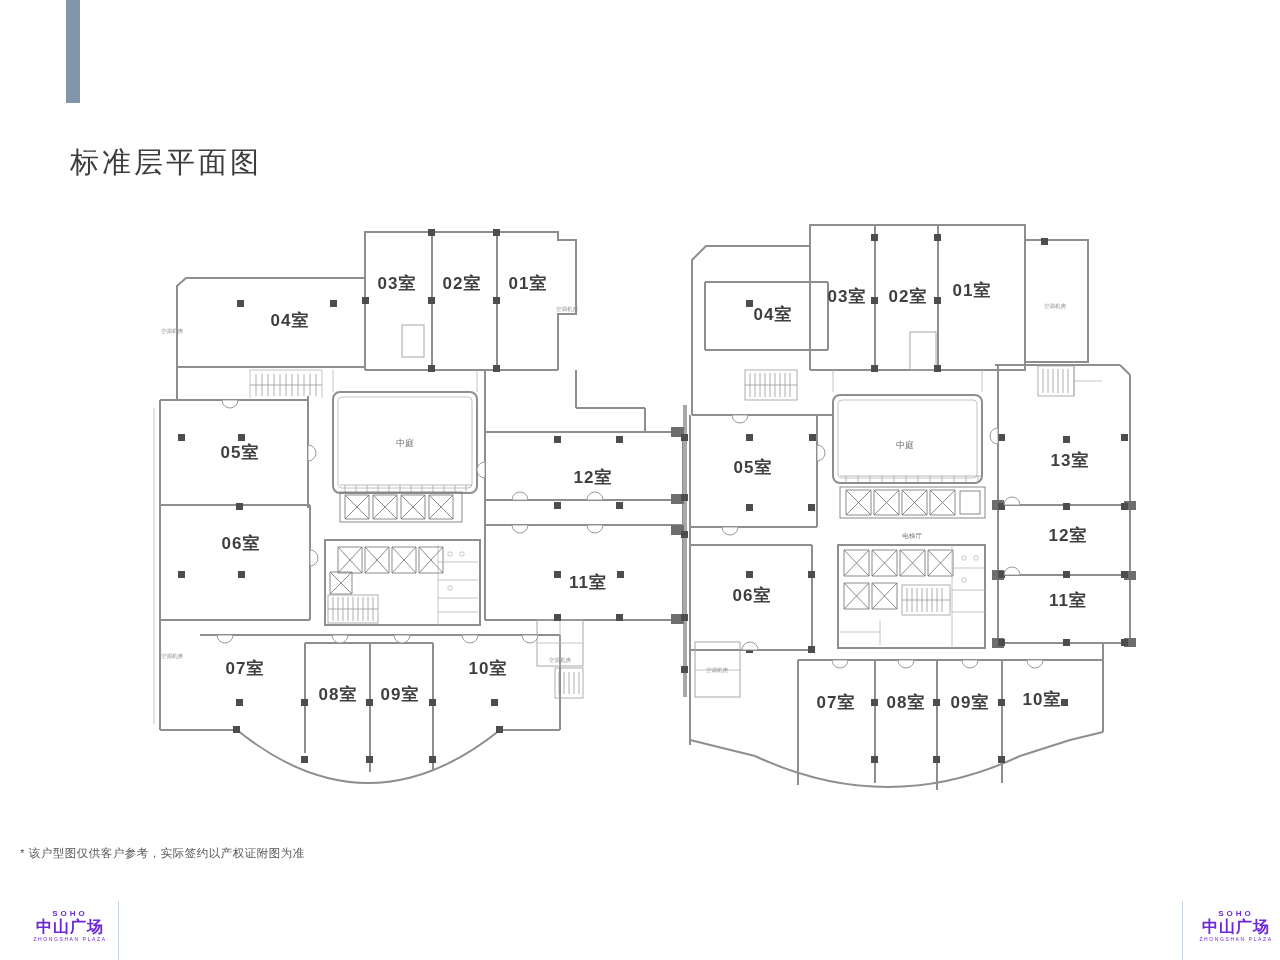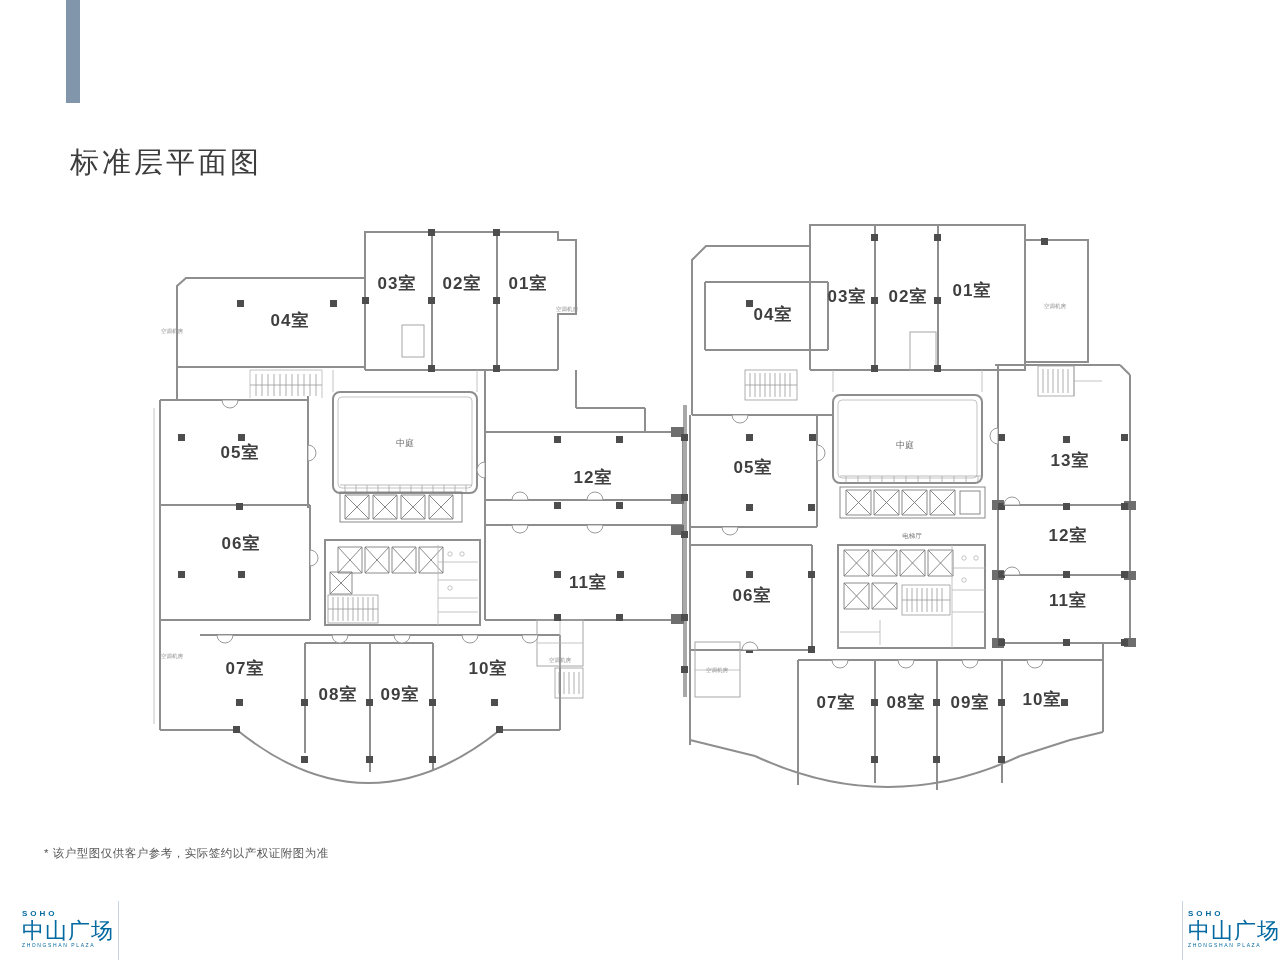--- a/index.html
+++ b/index.html
@@ -9,7 +9,7 @@
   .page-title{position:absolute;left:70px;top:124px;font-size:29px;color:#3d3d3d;
        letter-spacing:3px;font-weight:500;}
   .plan-svg{position:absolute;left:140px;top:200px;}
-  .footnote{position:absolute;left:44px;top:846px;font-size:11.5px;color:#585858;letter-spacing:.5px;}
+  .footnote{position:absolute;left:20px;top:846px;font-size:11.5px;color:#585858;letter-spacing:.5px;}
   .logo{position:absolute;width:96px;color:#0369a1;line-height:1.15;}
   .logo .brand{font-size:8px;font-weight:bold;letter-spacing:3px;}
   .logo .name{font-size:22px;font-weight:normal;letter-spacing:1px;}

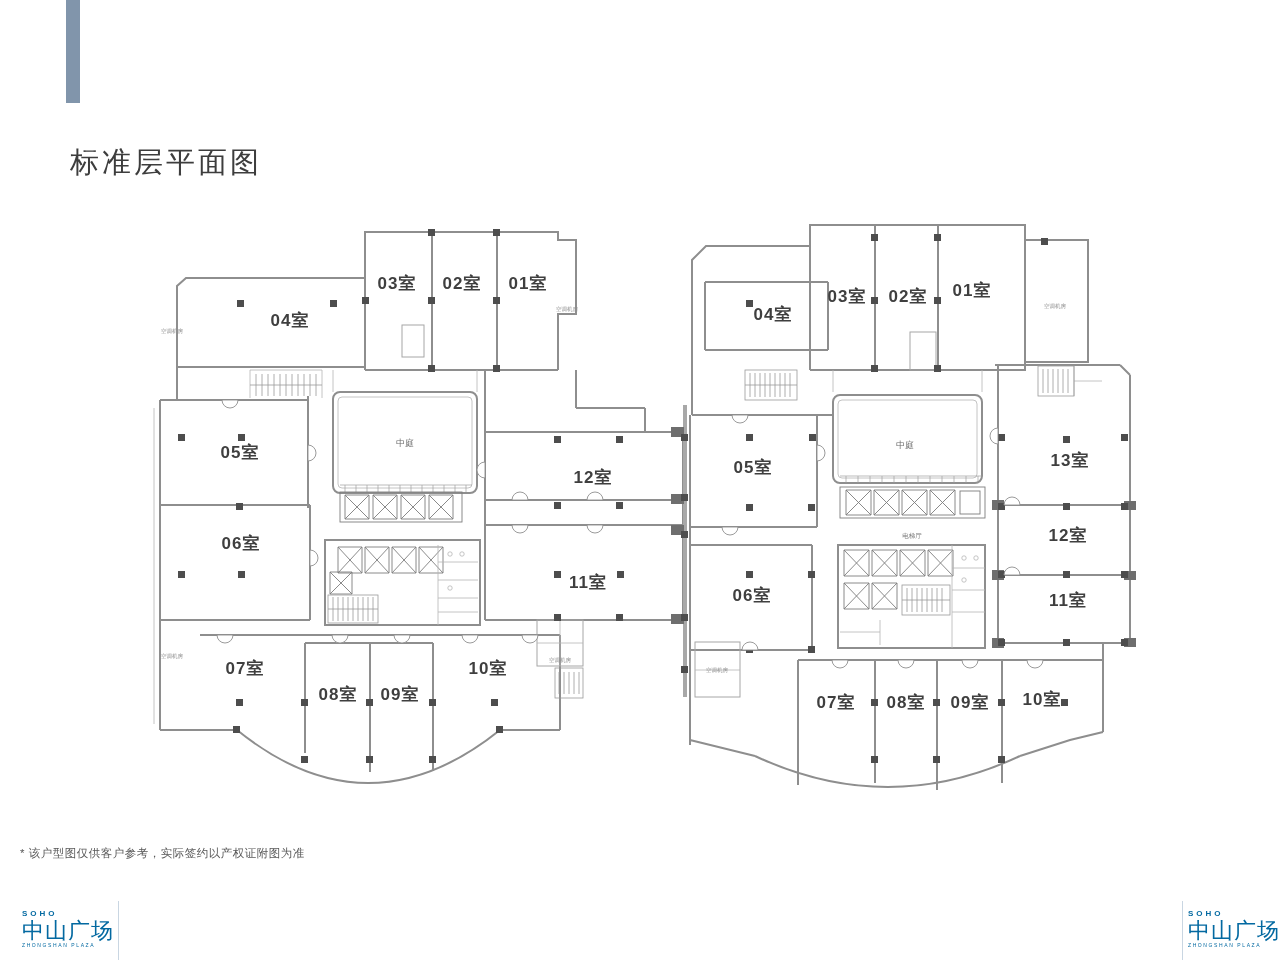--- a/index.html
+++ b/index.html
@@ -10,7 +10,7 @@
        letter-spacing:3px;font-weight:500;}
   .plan-svg{position:absolute;left:140px;top:200px;}
   .footnote{position:absolute;left:20px;top:846px;font-size:11.5px;color:#585858;letter-spacing:.5px;}
-  .logo{position:absolute;width:96px;color:#0369a1;line-height:1.15;}
+  .logo{position:absolute;width:96px;text-align:center;color:#6d28d9;line-height:1.15;}
   .logo .brand{font-size:8px;font-weight:bold;letter-spacing:3px;}
   .logo .name{font-size:22px;font-weight:normal;letter-spacing:1px;}
   .logo .sub{font-size:5px;letter-spacing:1.6px;}

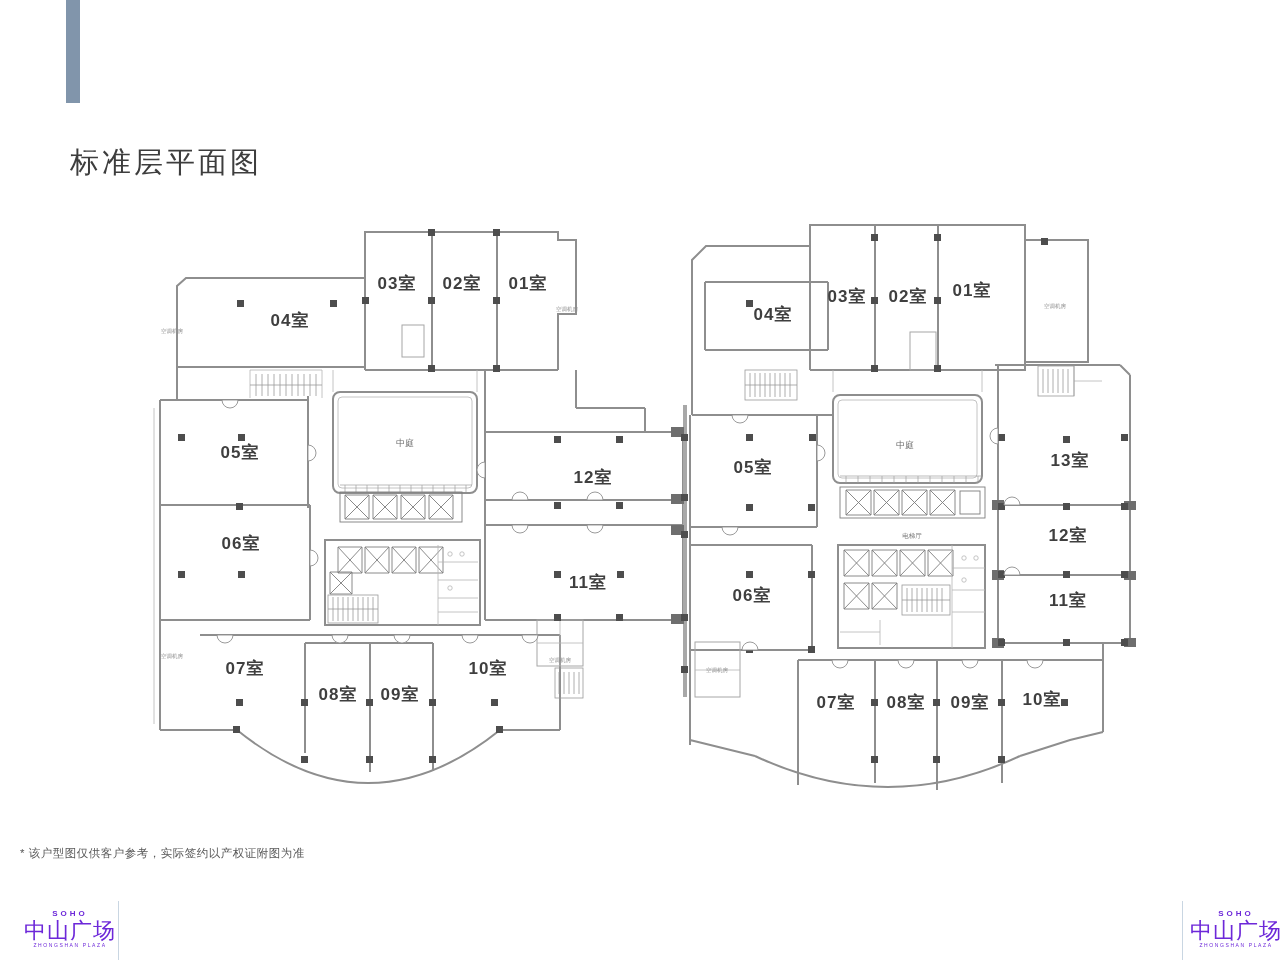--- a/index.html
+++ b/index.html
@@ -12,7 +12,7 @@
   .footnote{position:absolute;left:20px;top:846px;font-size:11.5px;color:#585858;letter-spacing:.5px;}
   .logo{position:absolute;width:96px;text-align:center;color:#6d28d9;line-height:1.15;}
   .logo .brand{font-size:8px;font-weight:bold;letter-spacing:3px;}
-  .logo .name{font-size:22px;font-weight:normal;letter-spacing:1px;}
+  .logo .name{font-size:16px;font-weight:bold;letter-spacing:1px;}
   .logo .sub{font-size:5px;letter-spacing:1.6px;}
   .logo-divider{position:absolute;top:901px;width:1px;height:59px;background:#c9d6e2;}
   

